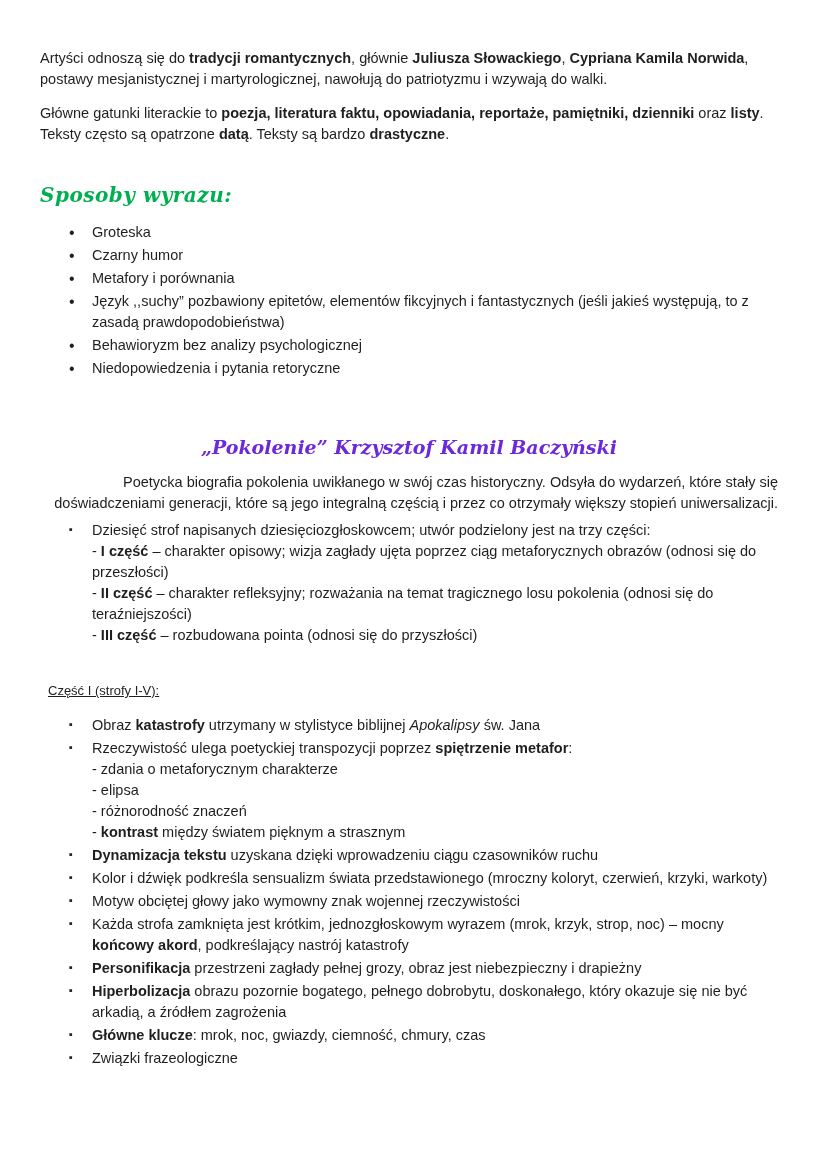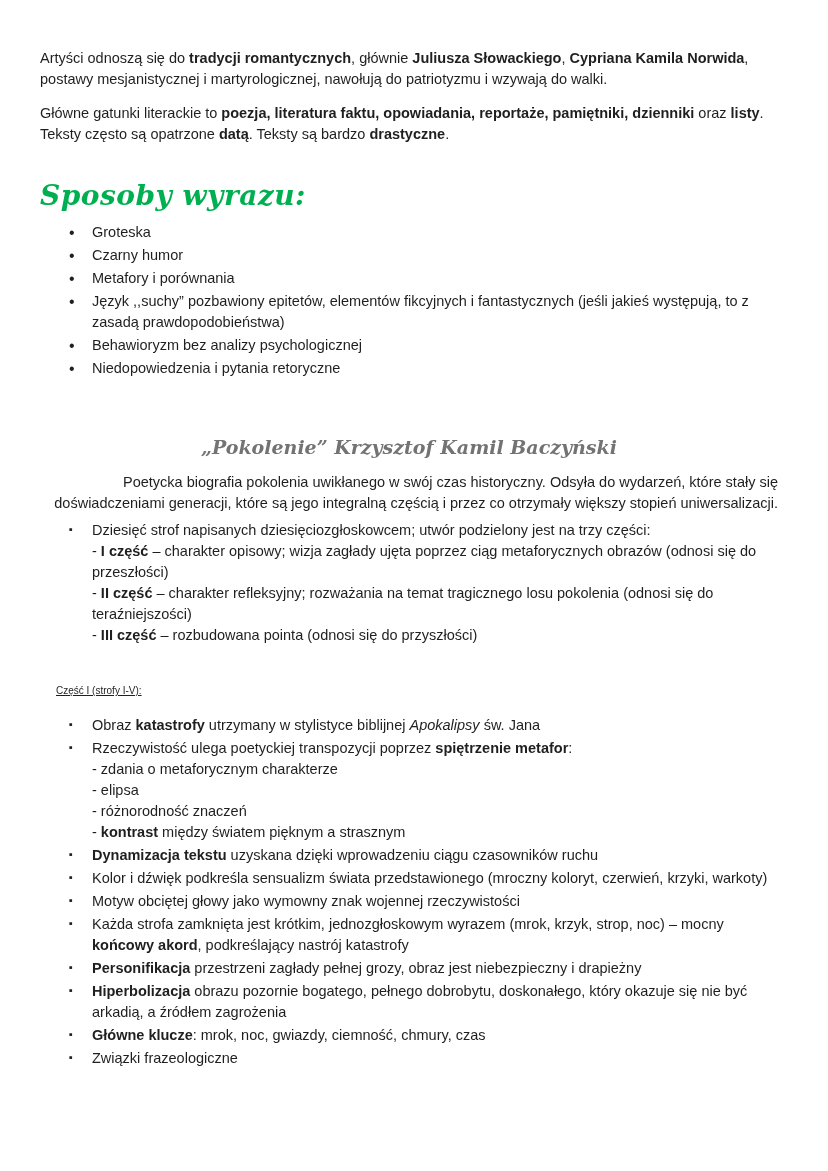--- a/index.html
+++ b/index.html
@@ -25,7 +25,7 @@
     font-family: "DejaVu Serif", "Liberation Serif", serif;
     font-style: italic;
     font-weight: bold;
-    font-size: 28px;
+    font-size: 20px;
     letter-spacing: 0.5px;
     color: var(--heading-green, #00b050);
     margin: 40px 0 16px 0;

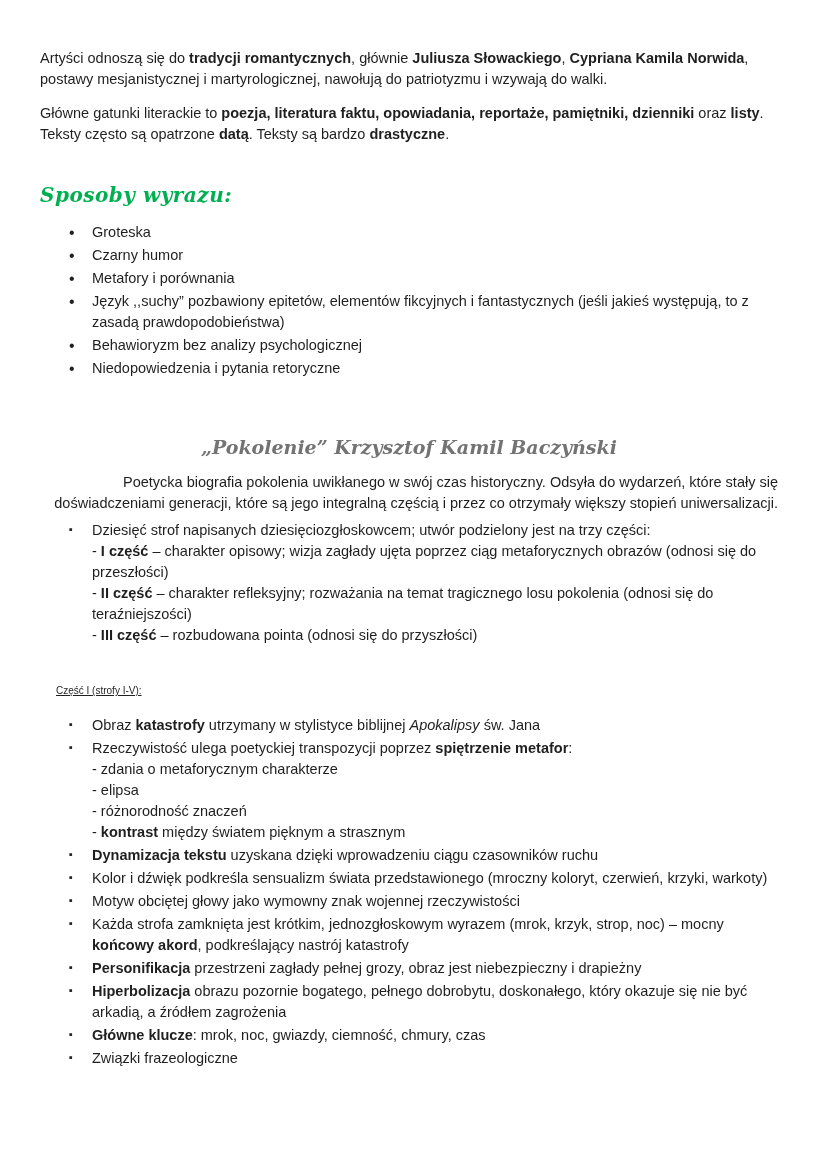--- a/index.html
+++ b/index.html
@@ -60,7 +60,7 @@
     font-weight: bold;
     font-size: 19px;
     text-align: center;
-    color: #737373;
+    color: #6d28d9;
     margin: 58px 0 14px 0;
   }
 

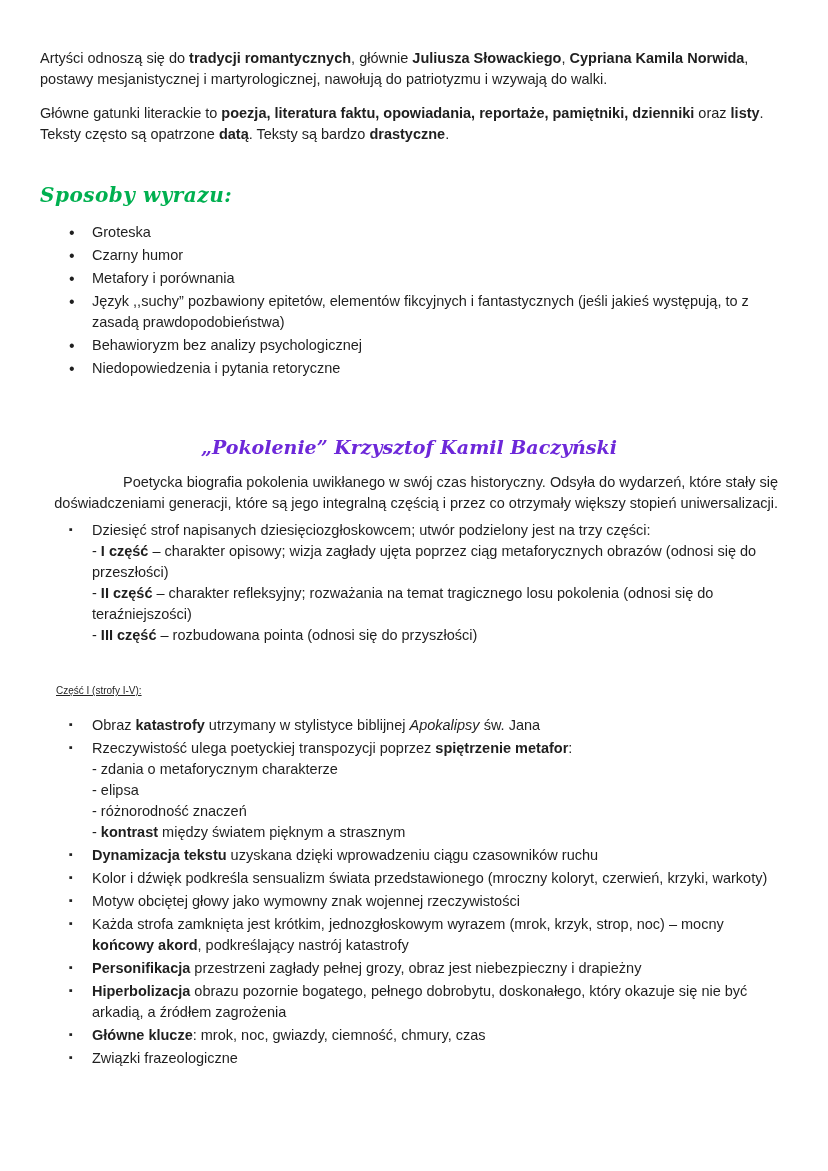--- a/index.html
+++ b/index.html
@@ -67,10 +67,10 @@
   .poem-intro { margin-bottom: 6px; text-align: right; }
 
   .underline-heading {
-    font-size: 10px;
+    font-size: 13px;
     font-weight: normal;
     text-decoration: underline;
-    margin: 34px 0 14px 16px;
+    margin: 34px 0 14px 8px;
   }
 </style>
 </head>

